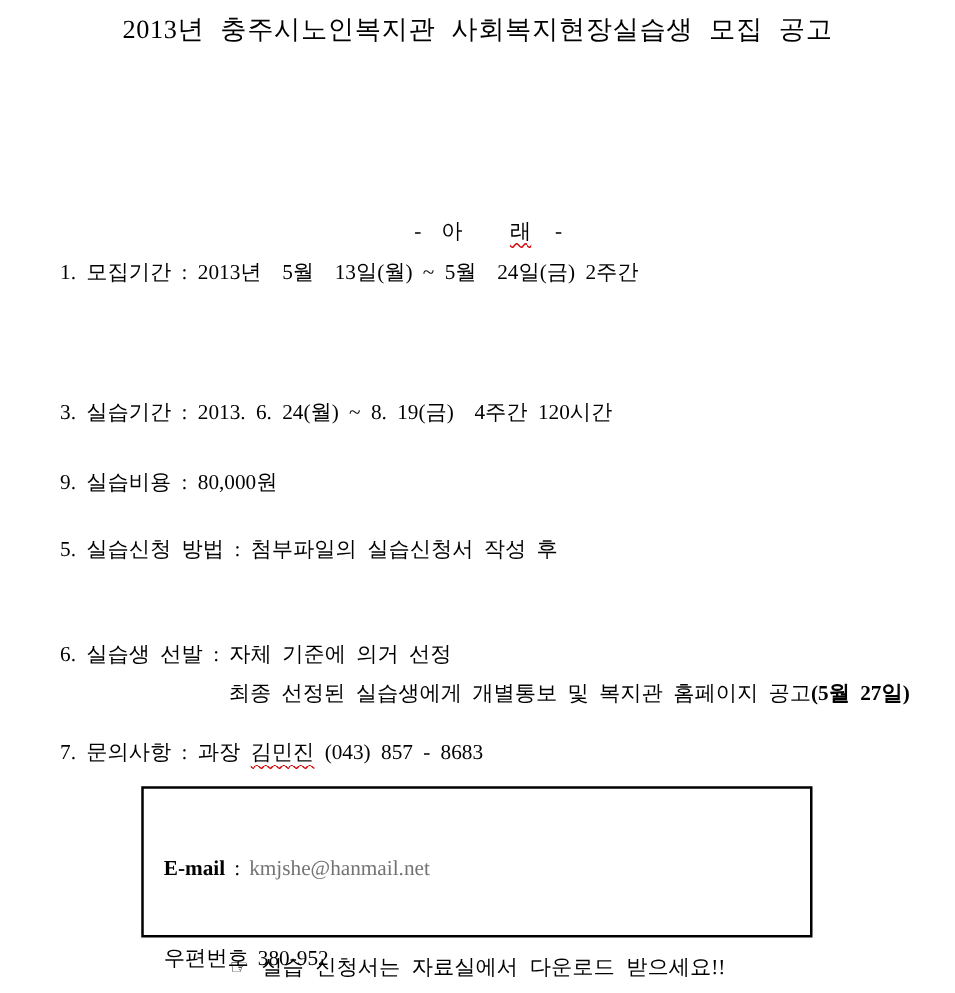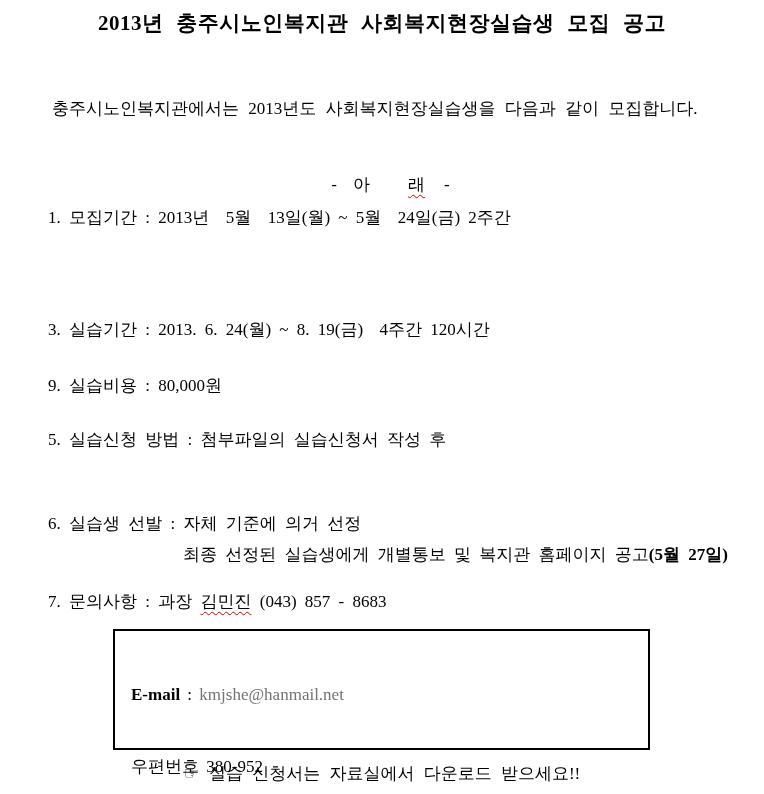--- a/index.html
+++ b/index.html
@@ -16,7 +16,7 @@
   .title{
     top:12px;left:0;right:0;
     text-align:center;
-    font-size:21px;font-weight:bold;
+    font-size:21px;font-weight:normal;
     word-spacing:7px;letter-spacing:0.5px;
   }
   .intro{top:98px;left:52px;right:30px;word-spacing:5px;}

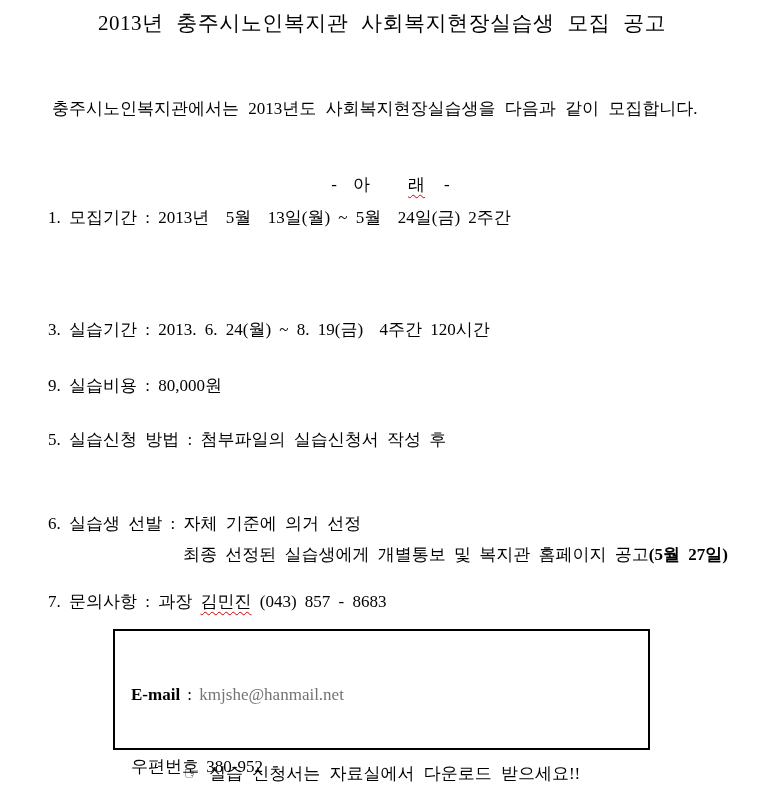--- a/index.html
+++ b/index.html
@@ -64,7 +64,6 @@
 
   <h1 class="abs title">2013년 충주시노인복지관 사회복지현장실습생 모집 공고</h1>
 
-  <p class="abs intro">충주시노인복지관에서는 2013년도 사회복지현장실습생을 다음과 같이 모집합니다.</p>
 
   <div class="abs divider">
     <span>-</span><span class="gap-a">아</span><span class="gap-b squiggle">래</span><span class="gap-c">-</span>

